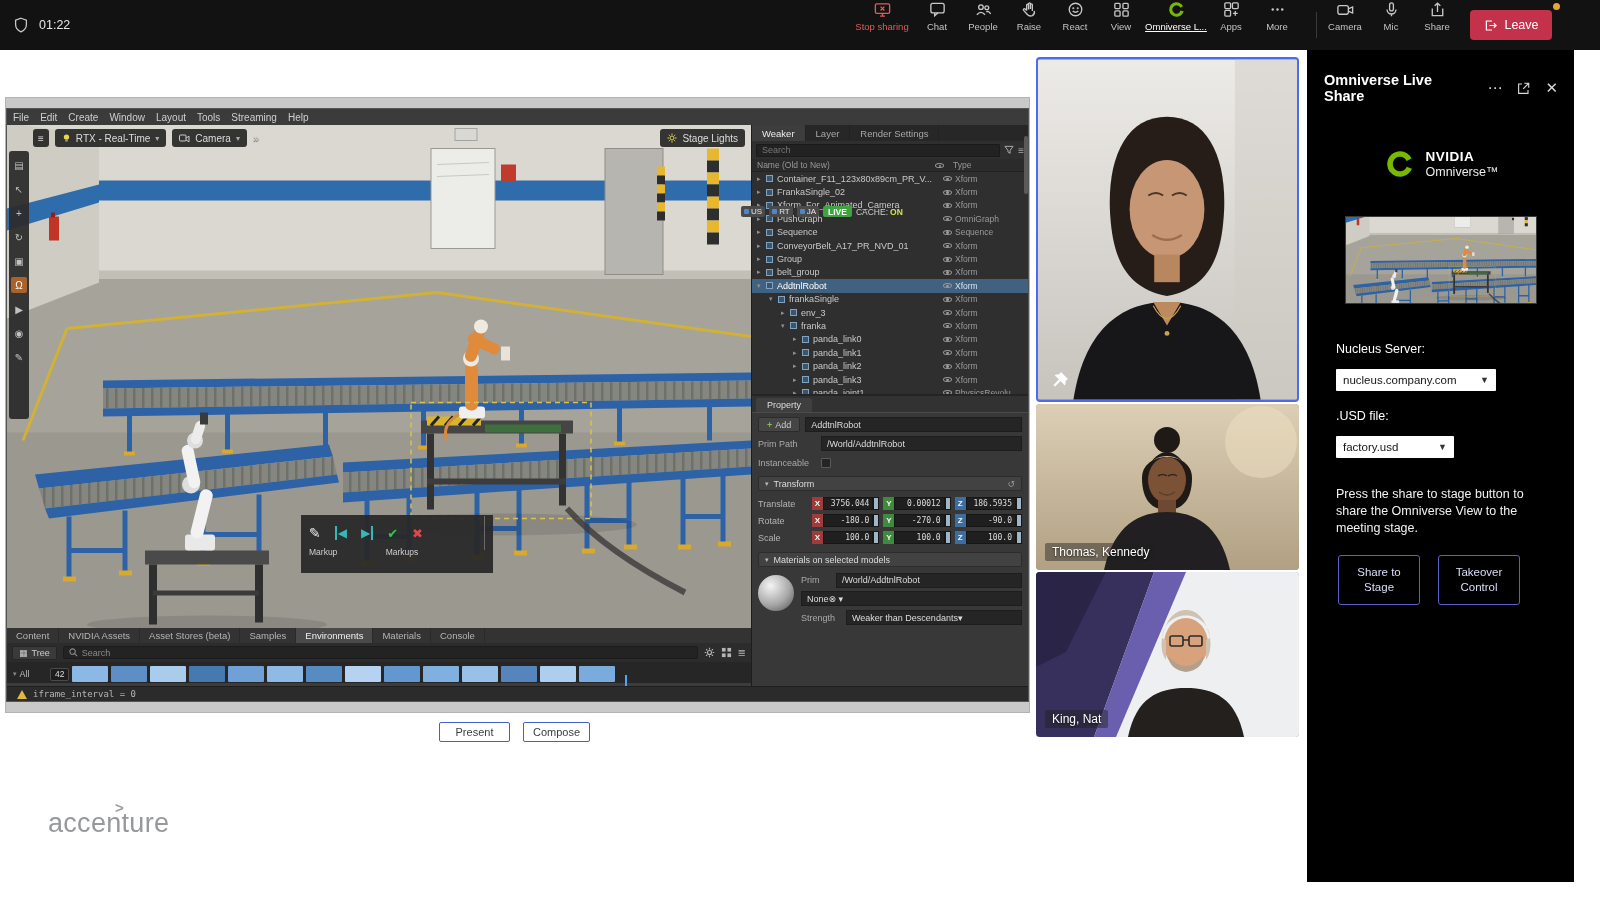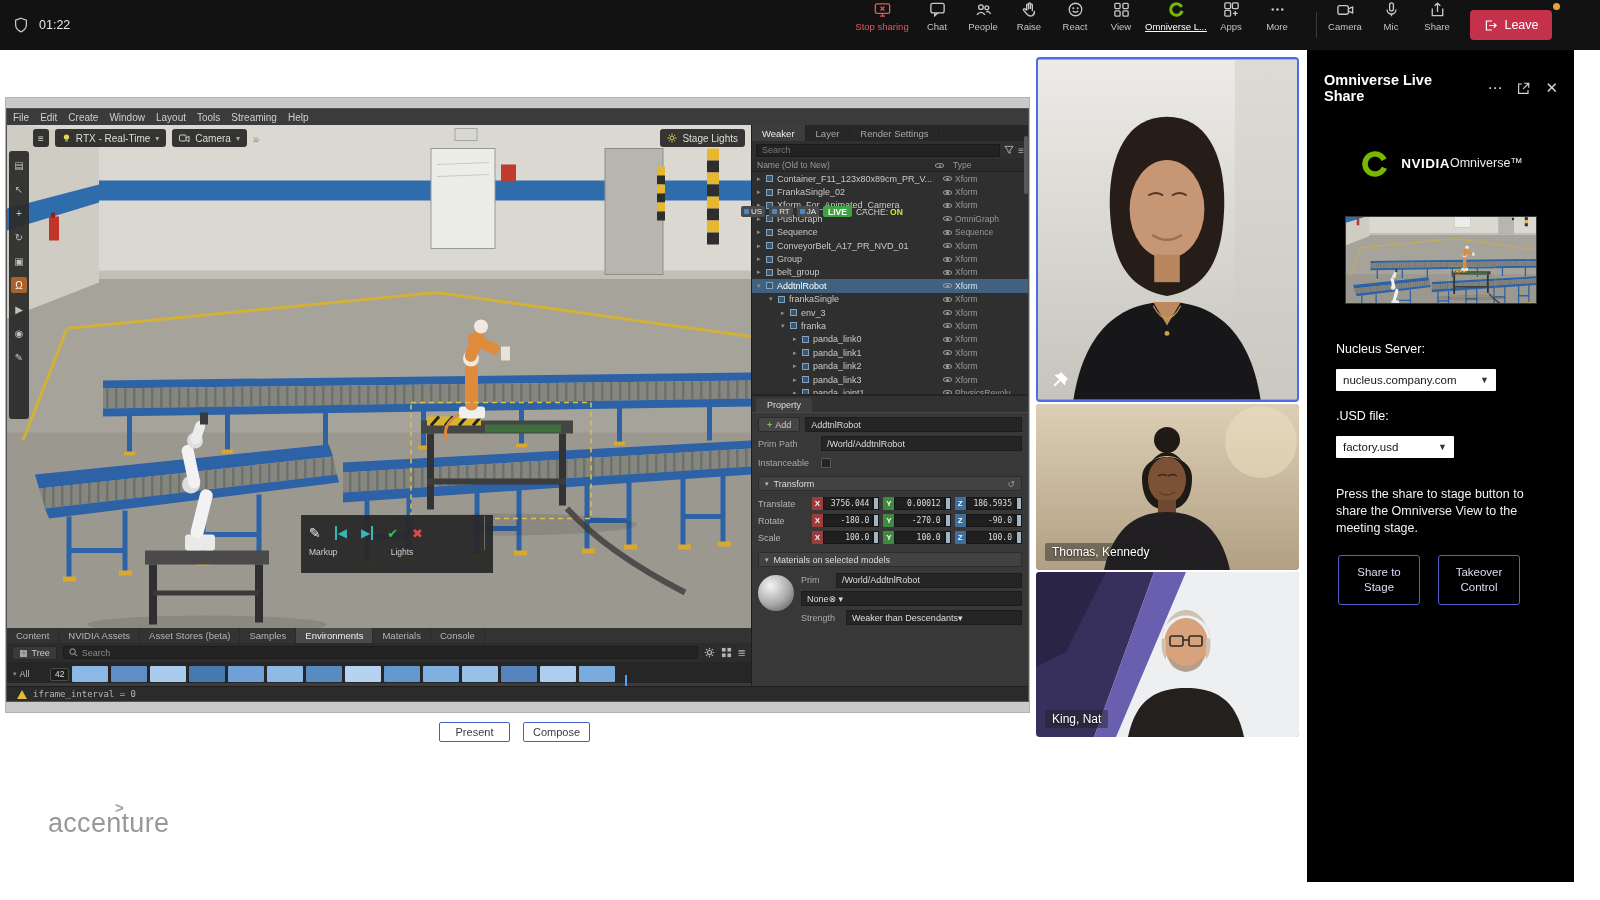--- a/index.html
+++ b/index.html
@@ -141,7 +141,7 @@
   .ltitle{font-size:14.5px;font-weight:bold;flex:1}
   .lhico{color:#d8d8d8;cursor:pointer;display:flex;align-items:center;font-size:15px}
   .brand{display:flex;align-items:center;gap:10px;justify-content:center;margin-top:44px}
-  .brandtxt{display:flex;line-height:1.15}
+  .brandtxt{display:flex;flex-direction:column;line-height:1.15}
   .b1{font-size:13.5px;font-weight:bold;letter-spacing:.5px}
   .b2{font-size:12.5px;color:#ececec}
   .preview{width:192px;height:88px;margin:36px auto 0;border:1px solid #3a3a3a;background:#6f6c64;overflow:hidden}

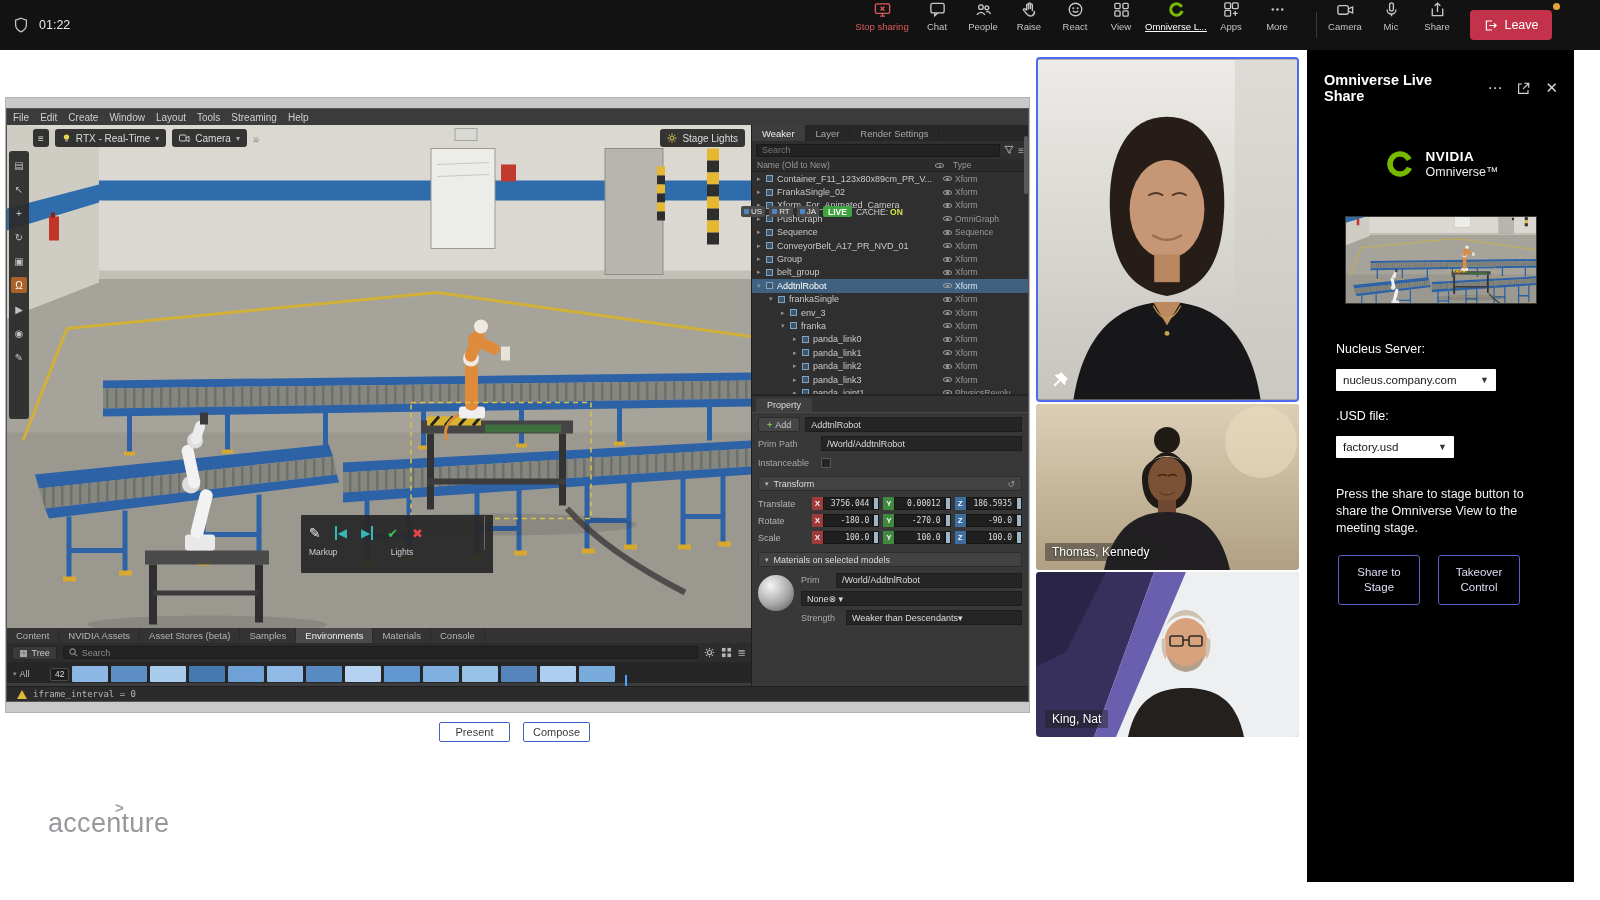--- a/index.html
+++ b/index.html
@@ -514,7 +514,7 @@
               </div>
               <div class="mk-labels">
                 <span class="l1">Markup</span>
-                <span class="l2">Lights</span>
+                <span class="l2">Markups</span>
               </div>
             </div>
           </div>

